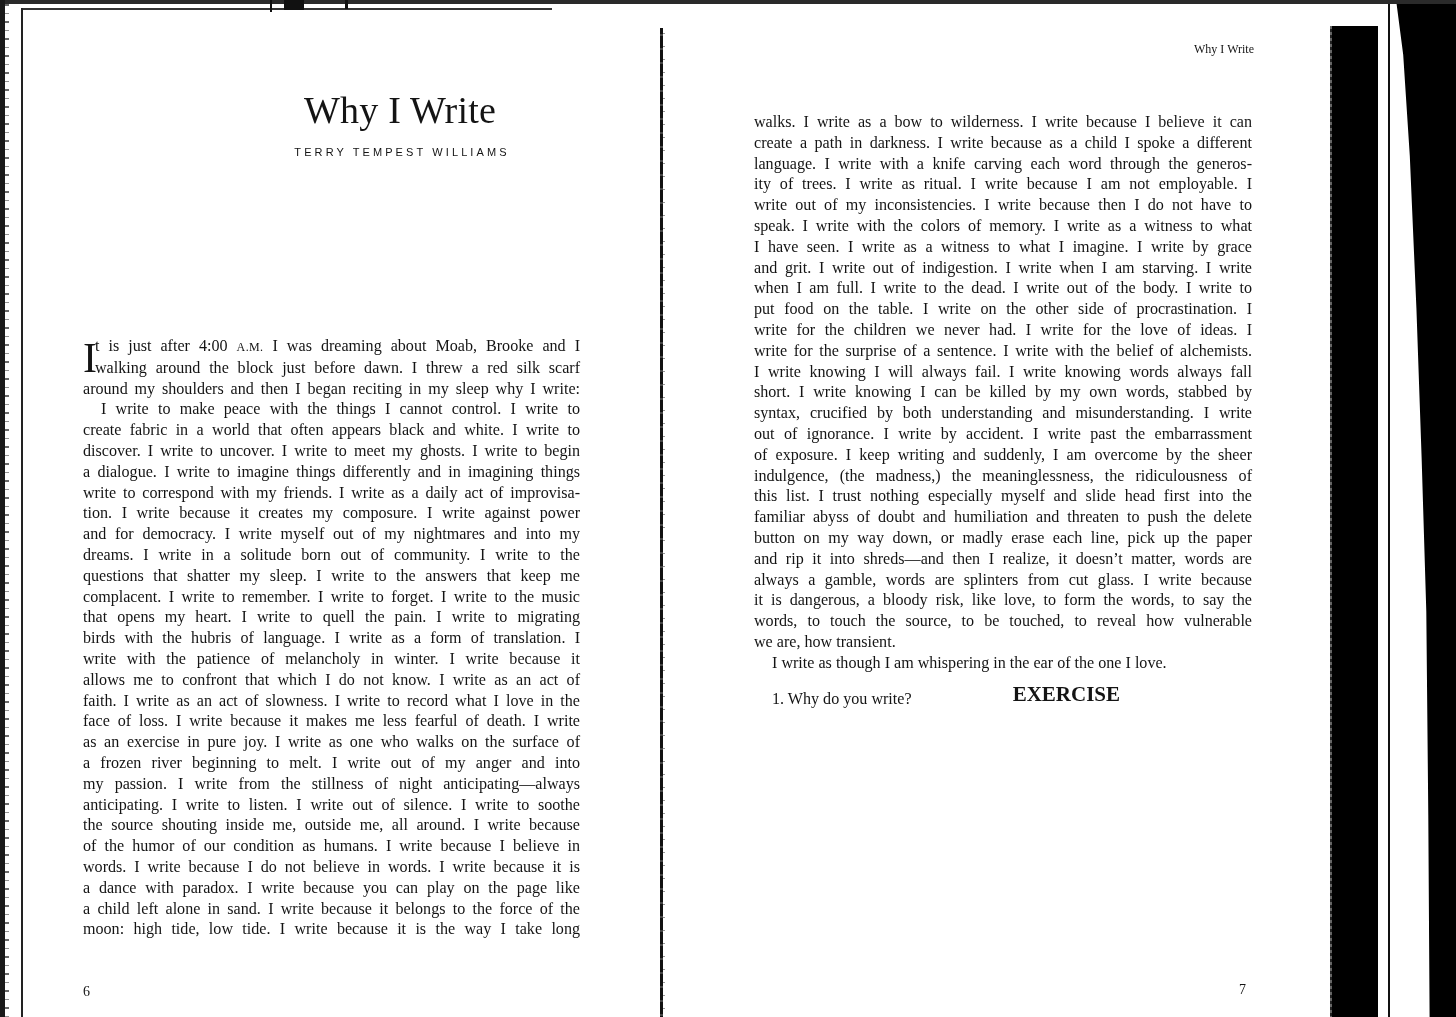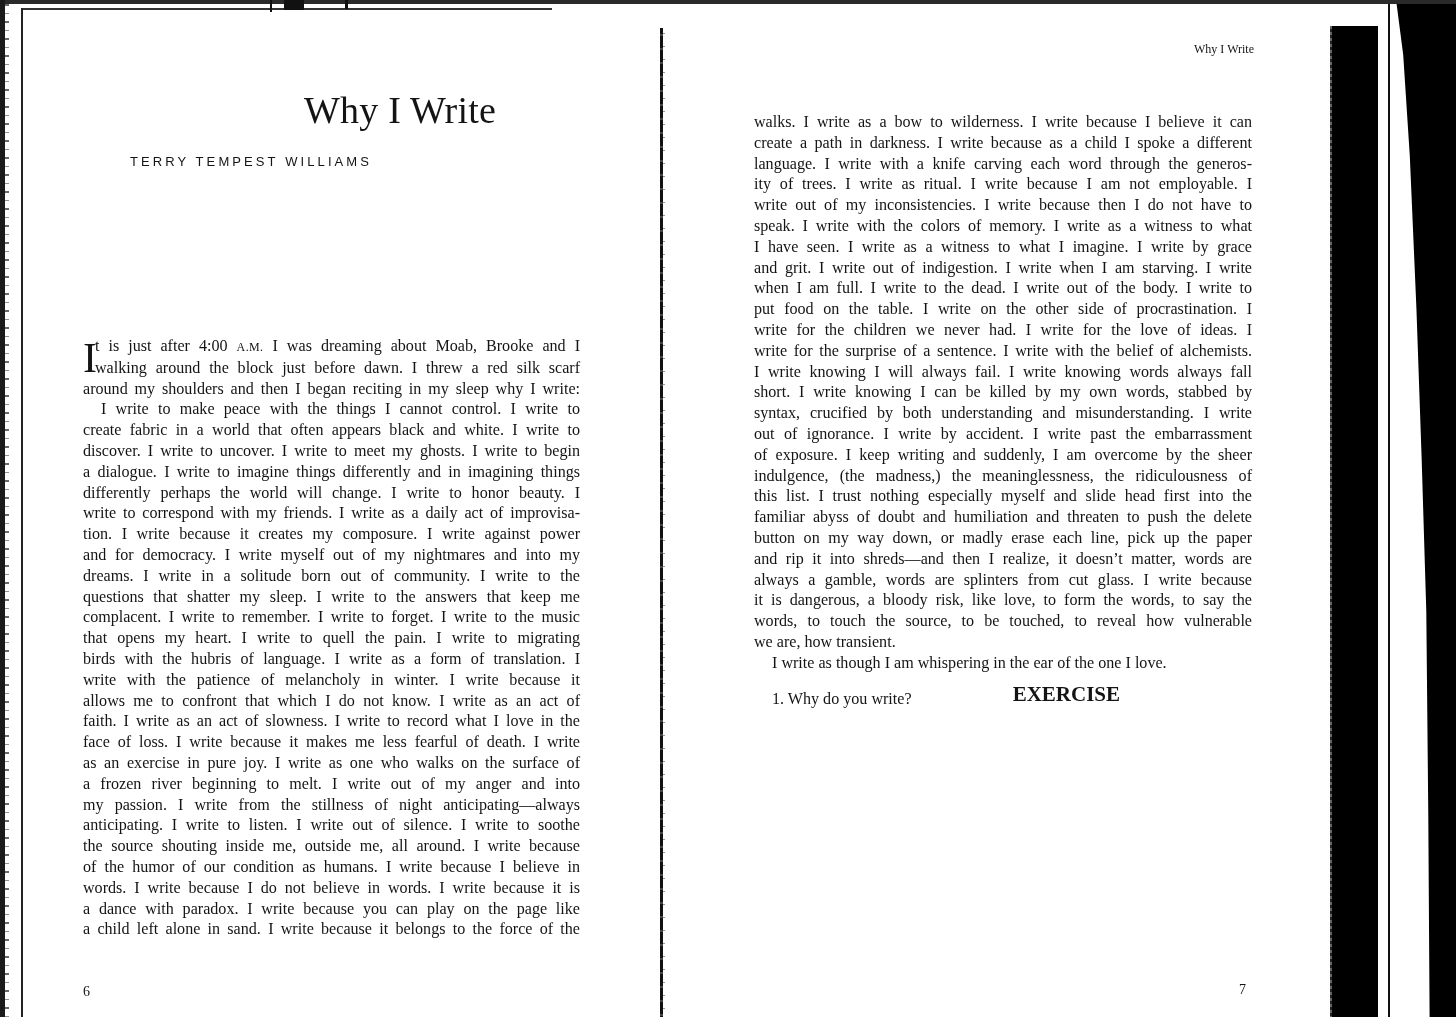--- a/index.html
+++ b/index.html
@@ -31,8 +31,8 @@
 
   .title { position: absolute; left: 200px; top: 88px; width: 400px; text-align: center;
     font-size: 38px; font-weight: normal; letter-spacing: .2px; margin: 0; }
-  .author { position: absolute; left: 130px; top: 154px; width: 544px; 
-    font-family: "Liberation Sans", "DejaVu Sans", sans-serif; font-size: 13px; letter-spacing: 3.1px; }
+  .author { position: absolute; left: 130px; top: 146px; width: 544px; text-align: center;
+    font-family: "Liberation Sans", "DejaVu Sans", sans-serif; font-size: 11px; letter-spacing: 3.1px; }
 
   .body-text { position: absolute; font-size: 16.1px; line-height: 20.8px; text-align: justify; }
   .left-body { left: 83px; top: 336px; width: 497px; }

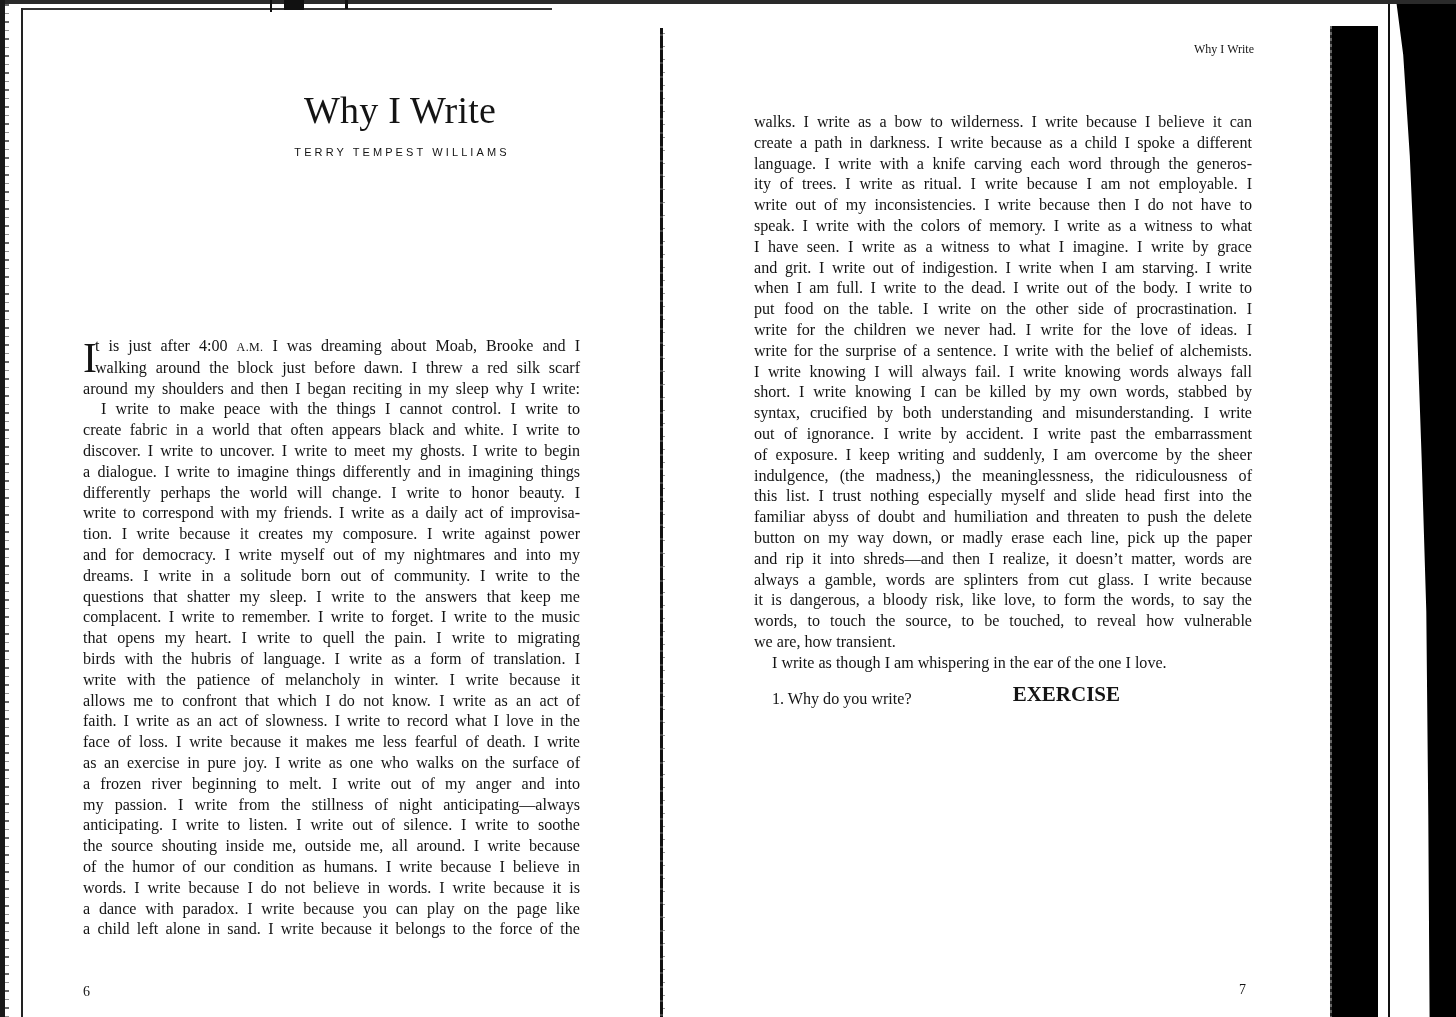--- a/index.html
+++ b/index.html
@@ -81,7 +81,6 @@
   <span class="line">create fabric in a world that often appears black and white. I write to</span>
   <span class="line">discover. I write to uncover. I write to meet my ghosts. I write to begin</span>
   <span class="line">a dialogue. I write to imagine things differently and in imagining things</span>
-  <span class="line">differently perhaps the world will change. I write to honor beauty. I</span>
   <span class="line">write to correspond with my friends. I write as a daily act of improvisa-</span>
   <span class="line">tion. I write because it creates my composure. I write against power</span>
   <span class="line">and for democracy. I write myself out of my nightmares and into my</span>

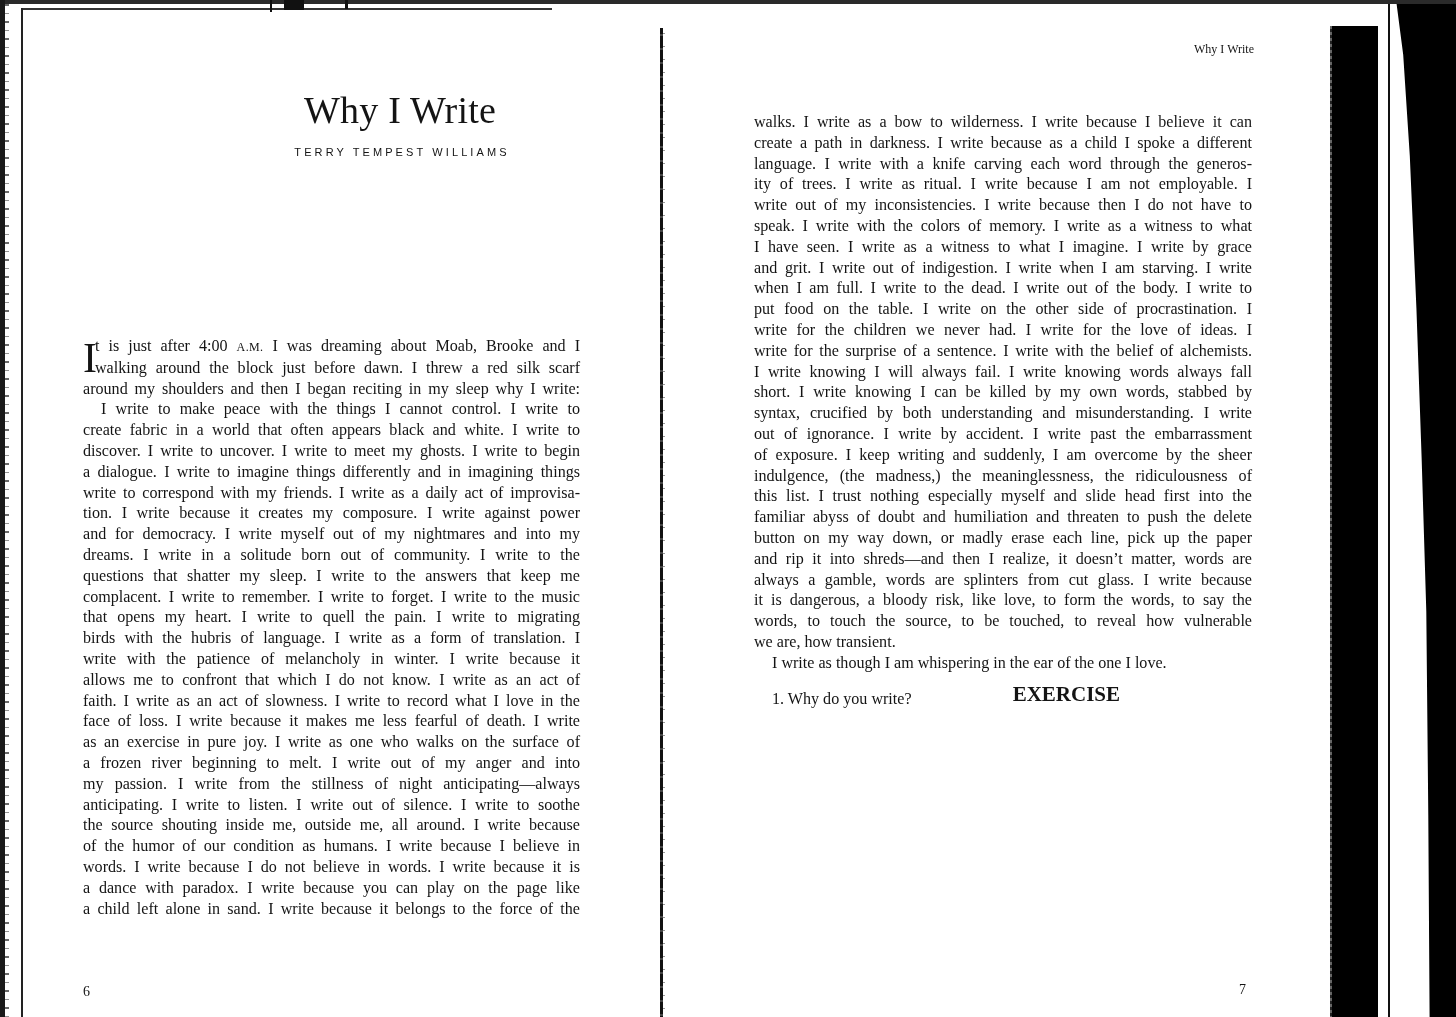--- a/index.html
+++ b/index.html
@@ -102,6 +102,7 @@
   <span class="line">words. I write because I do not believe in words. I write because it is</span>
   <span class="line">a dance with paradox. I write because you can play on the page like</span>
   <span class="line">a child left alone in sand. I write because it belongs to the force of the</span>
+  <span class="line">moon: high tide, low tide. I write because it is the way I take long</span>
 </div>
 
 <div class="folio folio-left">6</div>

